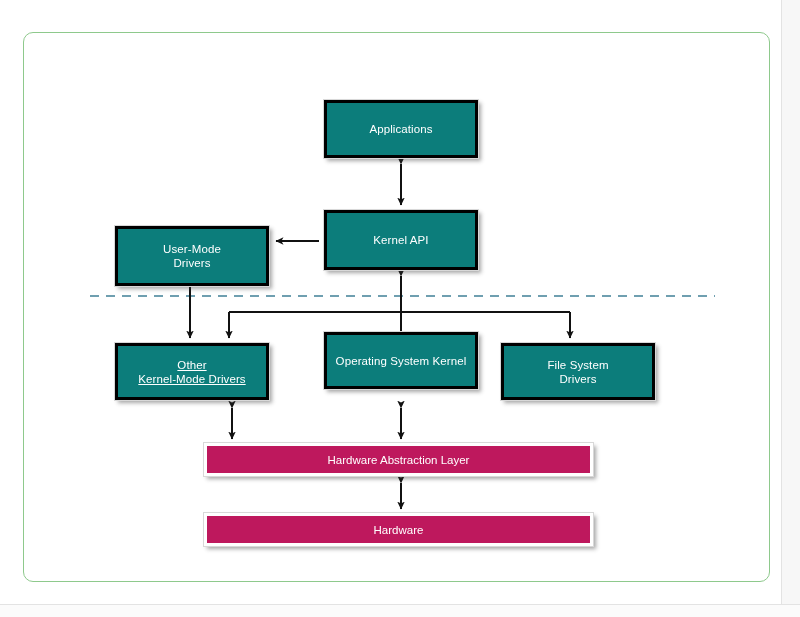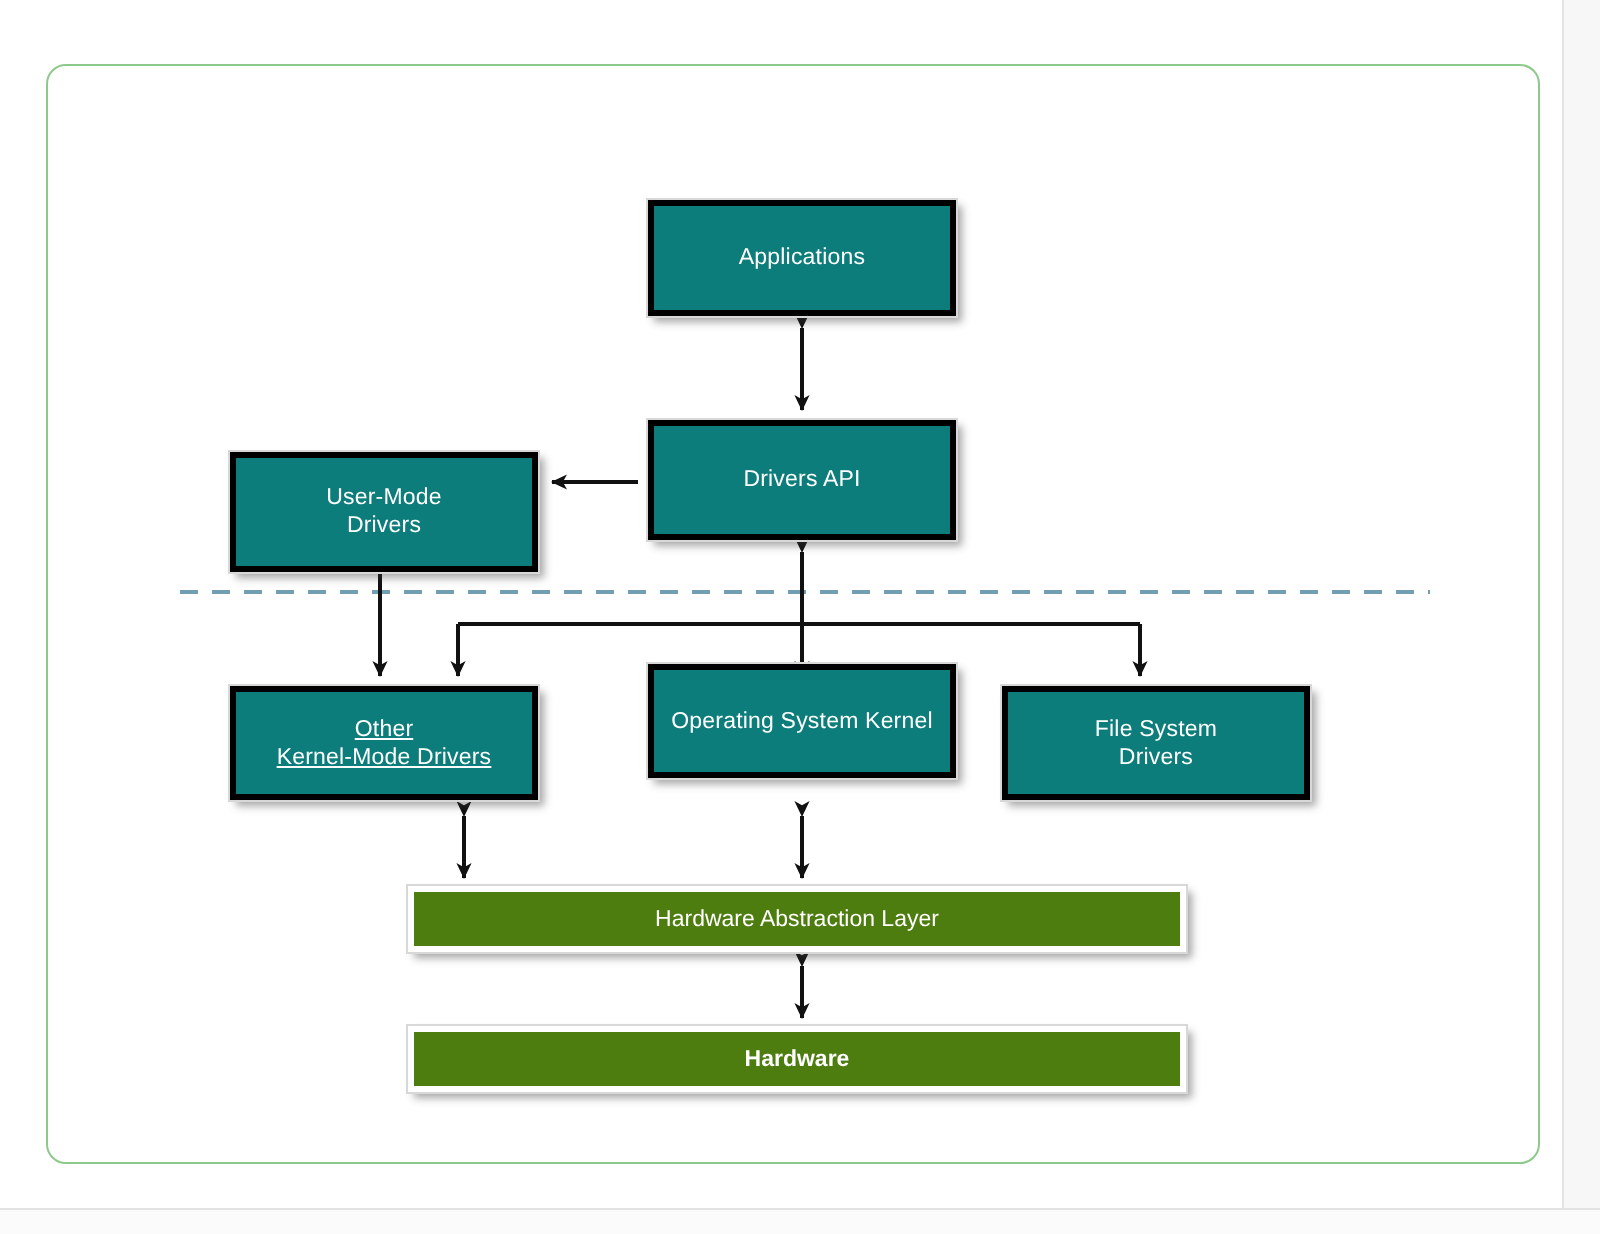--- a/index.html
+++ b/index.html
@@ -151,7 +151,7 @@
     </div>
 
     <div class="node" style="left:324px; top:210px; width:154px; height:60px;">
-      <span class="label">Drivers API</span>
+      <span class="label">Kernel API</span>
     </div>
 
     <div class="node" style="left:115px; top:343px; width:154px; height:57px;text-decoration:underline;">

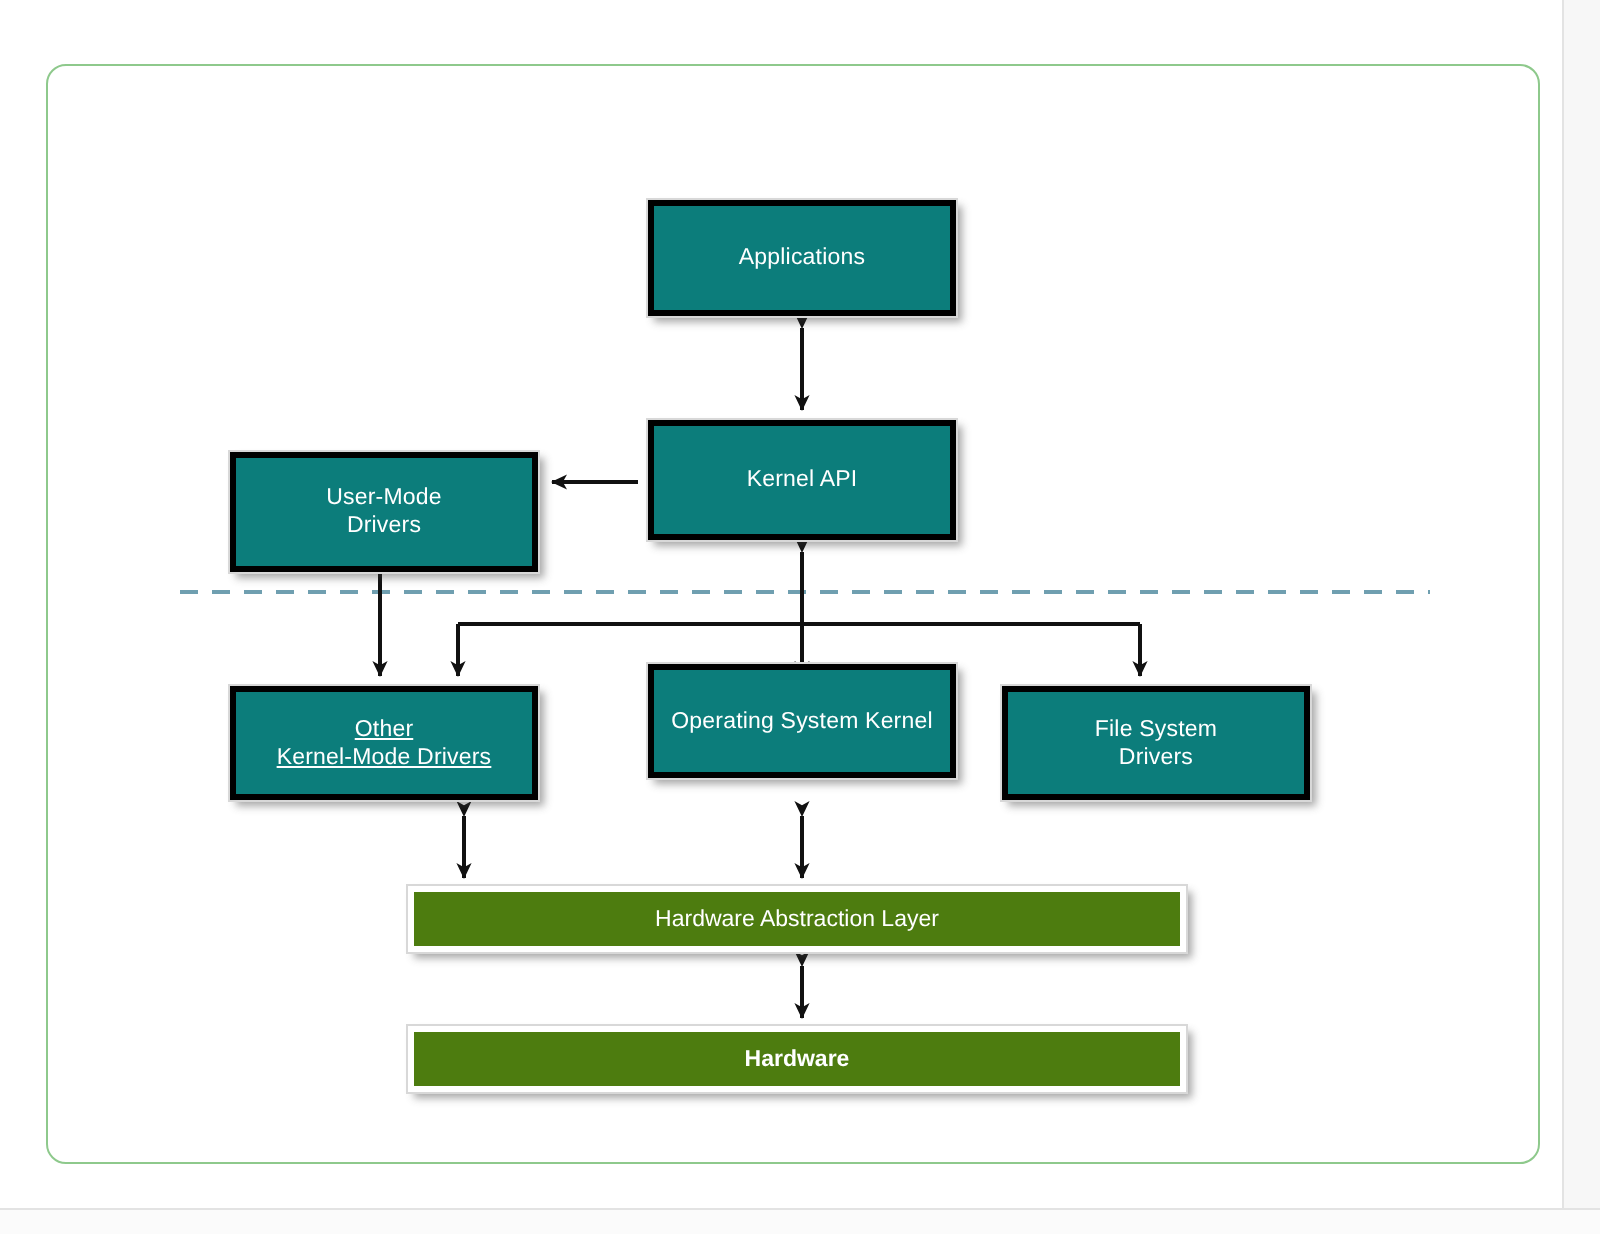--- a/index.html
+++ b/index.html
@@ -63,7 +63,7 @@
   .bar {
     position: absolute;
     box-sizing: border-box;
-    background: #4d7c0f;
+    background: #be185d;
     border: 3px solid #ffffff;
     box-shadow: 0 0 0 1px #d8d8d8, 3px 3px 4px rgba(60,60,60,0.45);
     display: flex;

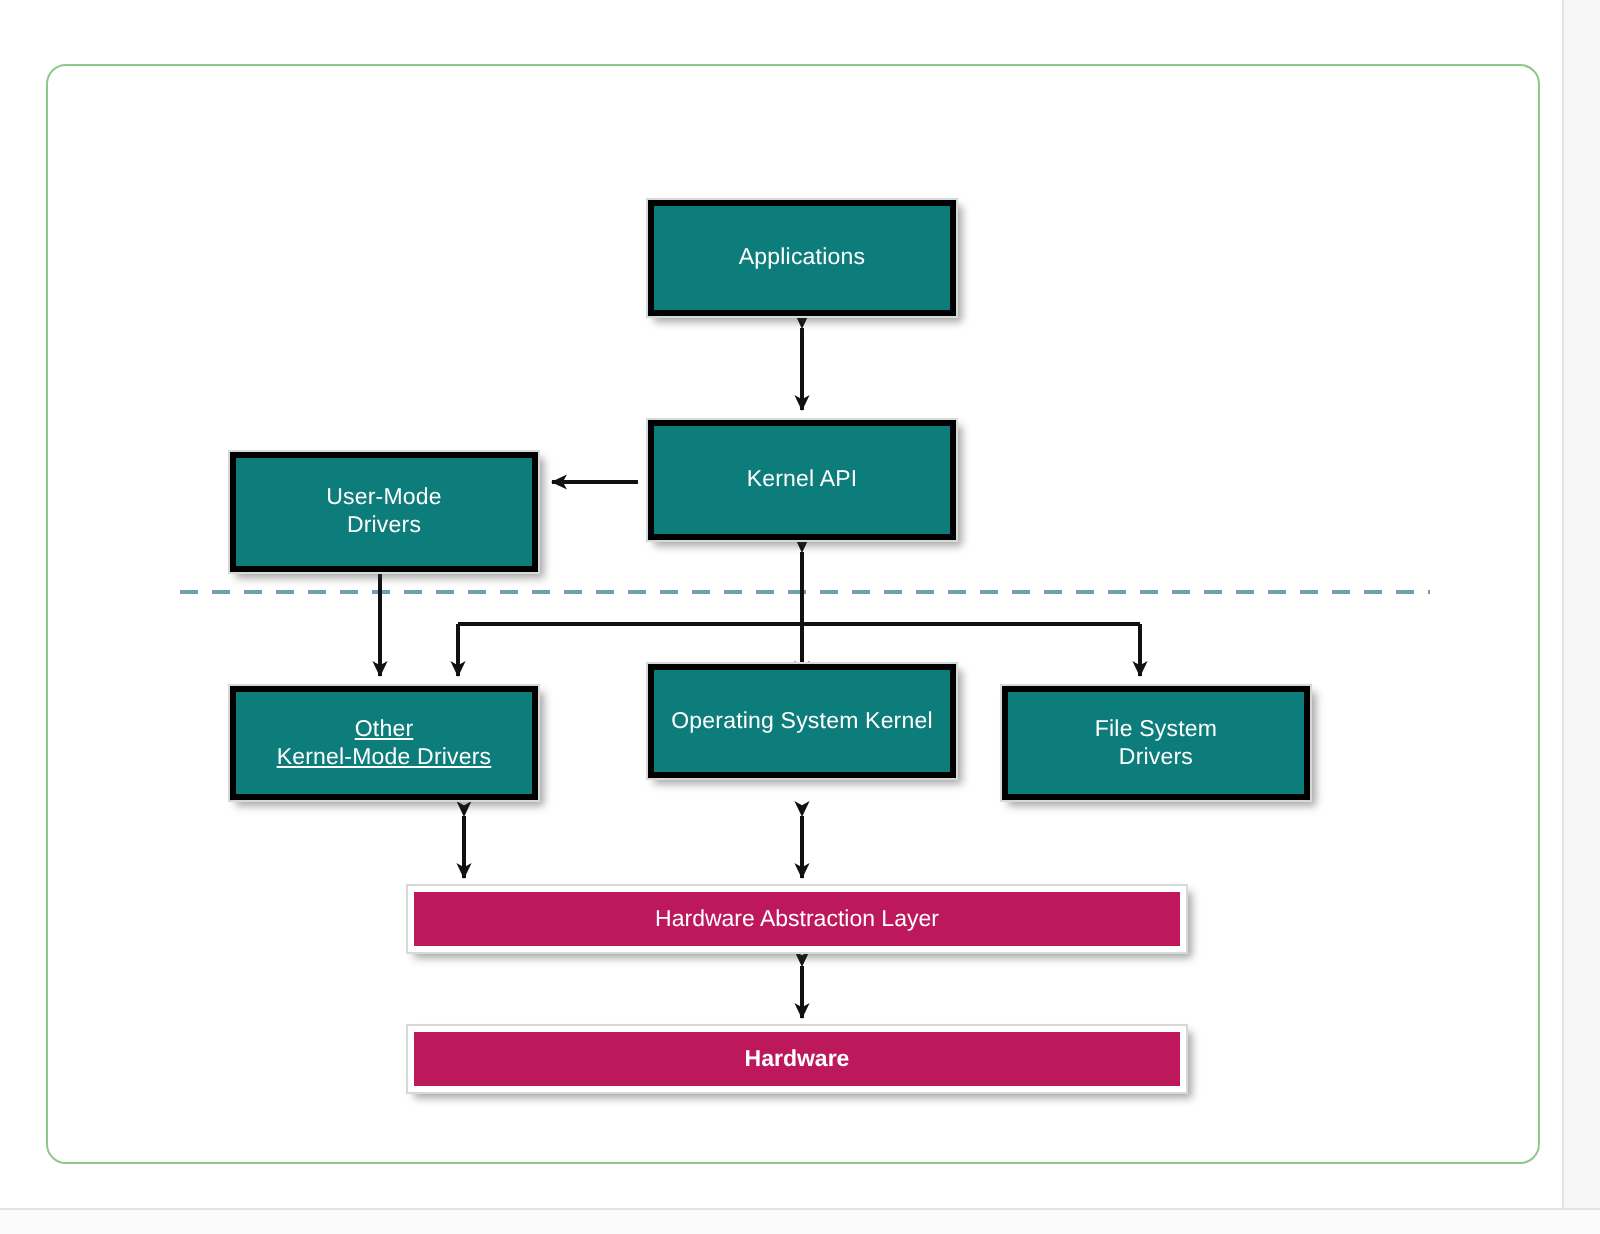--- a/index.html
+++ b/index.html
@@ -172,7 +172,7 @@
       <span class="label">Hardware Abstraction Layer</span>
     </div>
 
-    <div class="bar" style="left:204px; top:513px; width:389px; height:33px;font-weight:bold;">
+    <div class="bar" style="left:204px; top:513px; width:389px; height:33px;">
       <span class="label">Hardware</span>
     </div>
 

